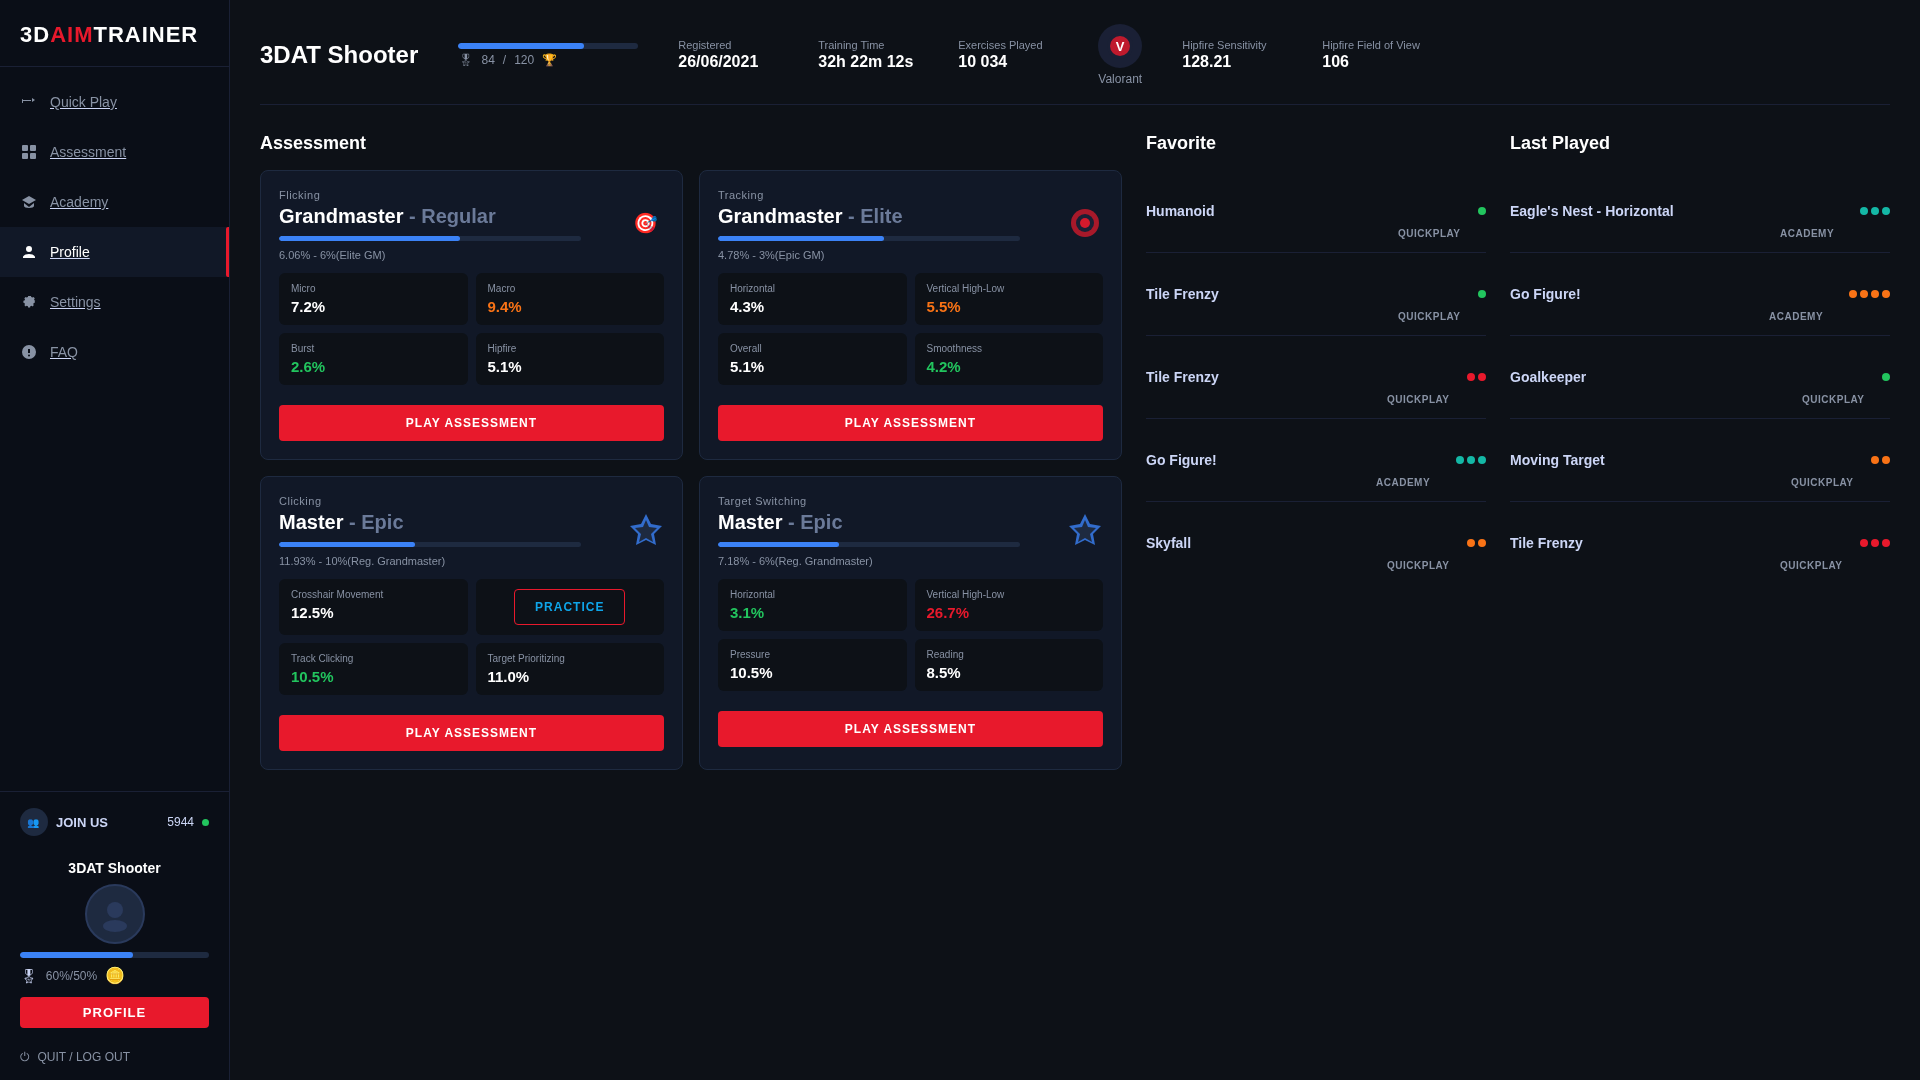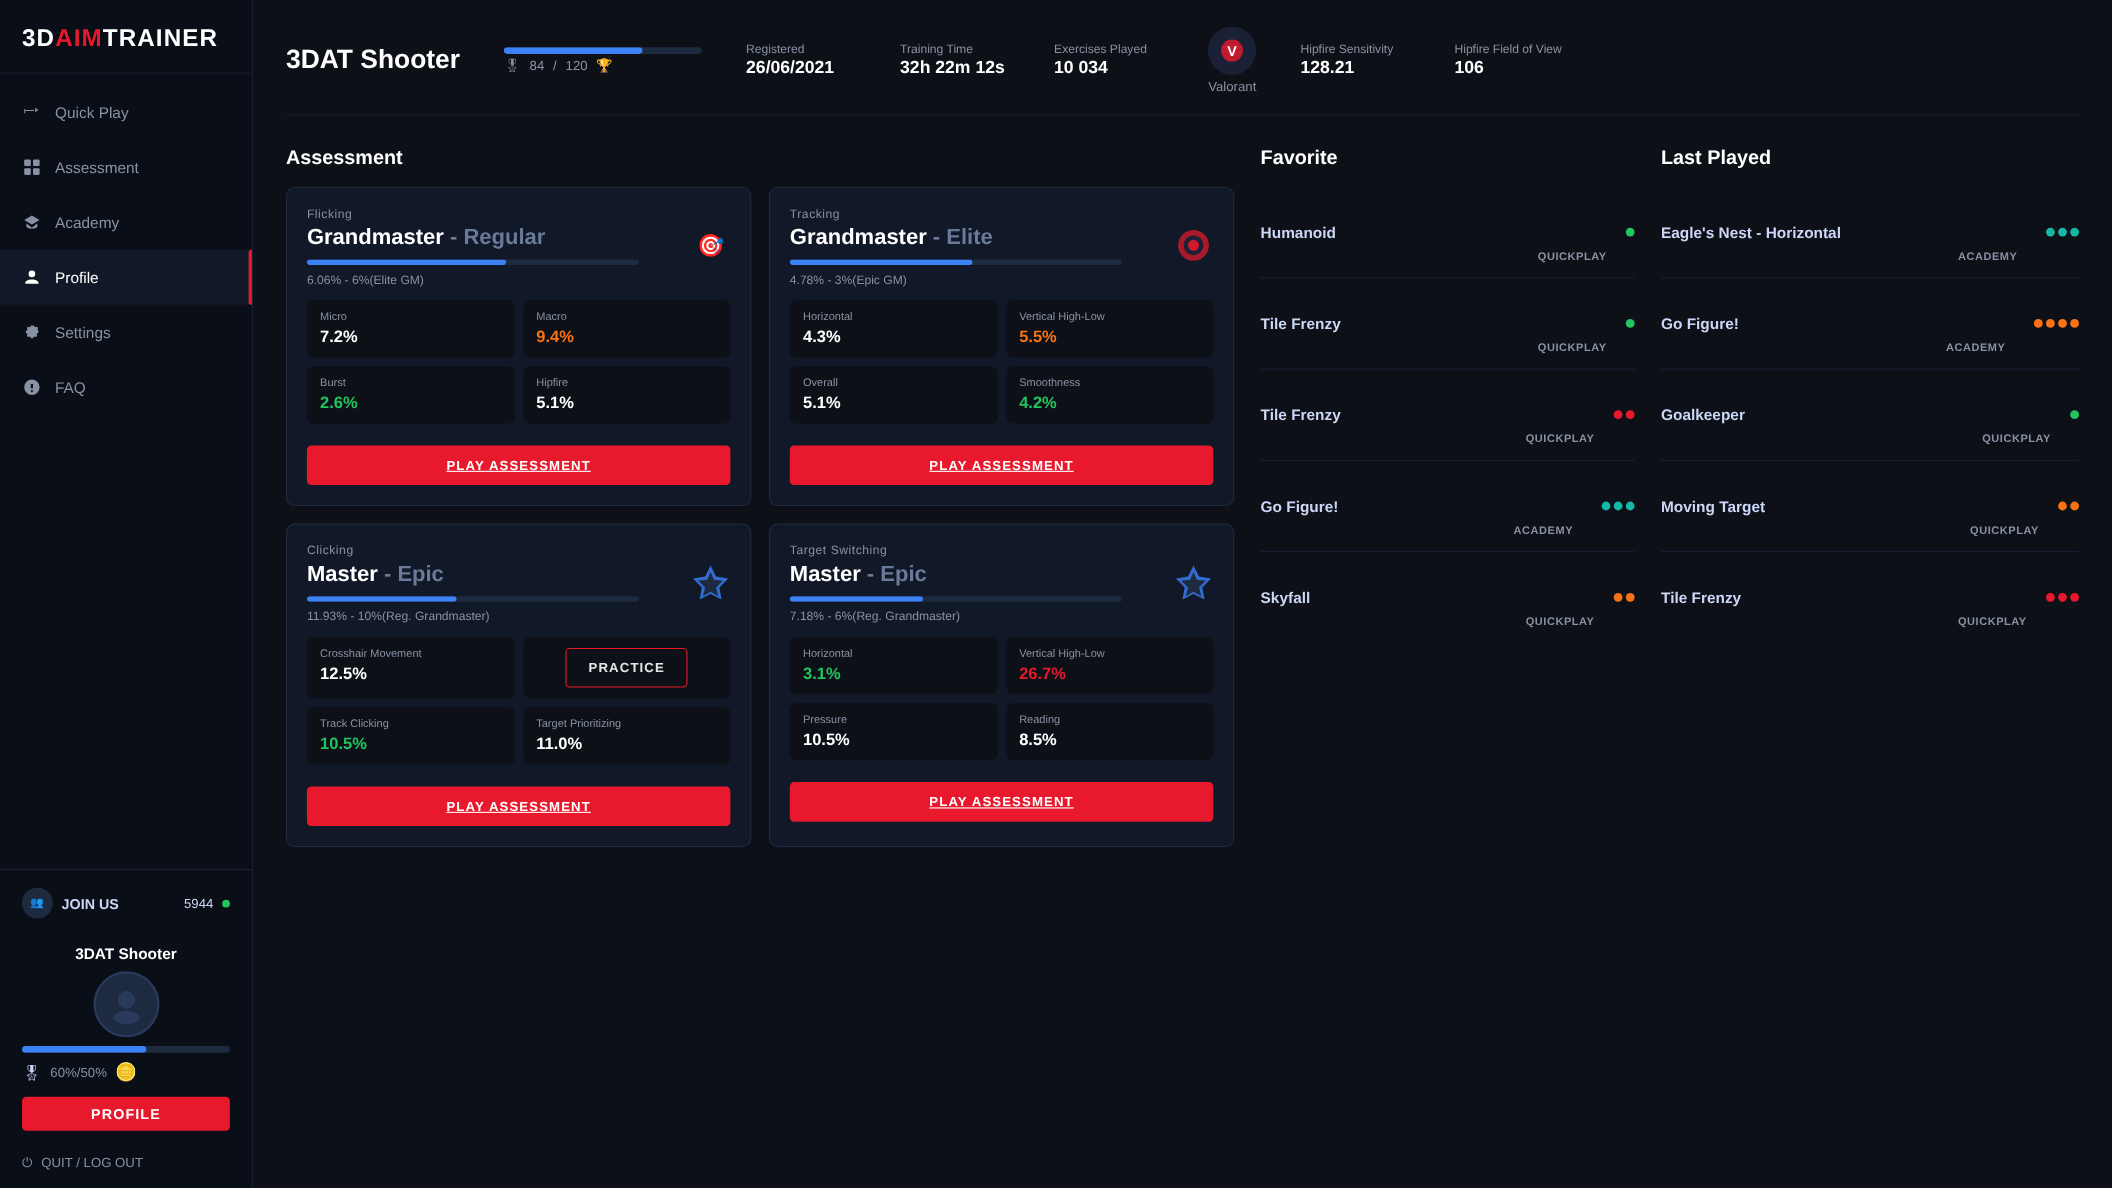--- a/index.html
+++ b/index.html
@@ -32,7 +32,7 @@
       border-bottom: 1px solid #1a2035;
     }
     #logo span.aim { color: #e8192c; }
-    .nav-items { flex: 1; padding-top: 10px; }
+    .nav-items { flex: 1; padding-top: 10px; text-decoration: underline; }
     .nav-item {
       display: flex;
       align-items: center;

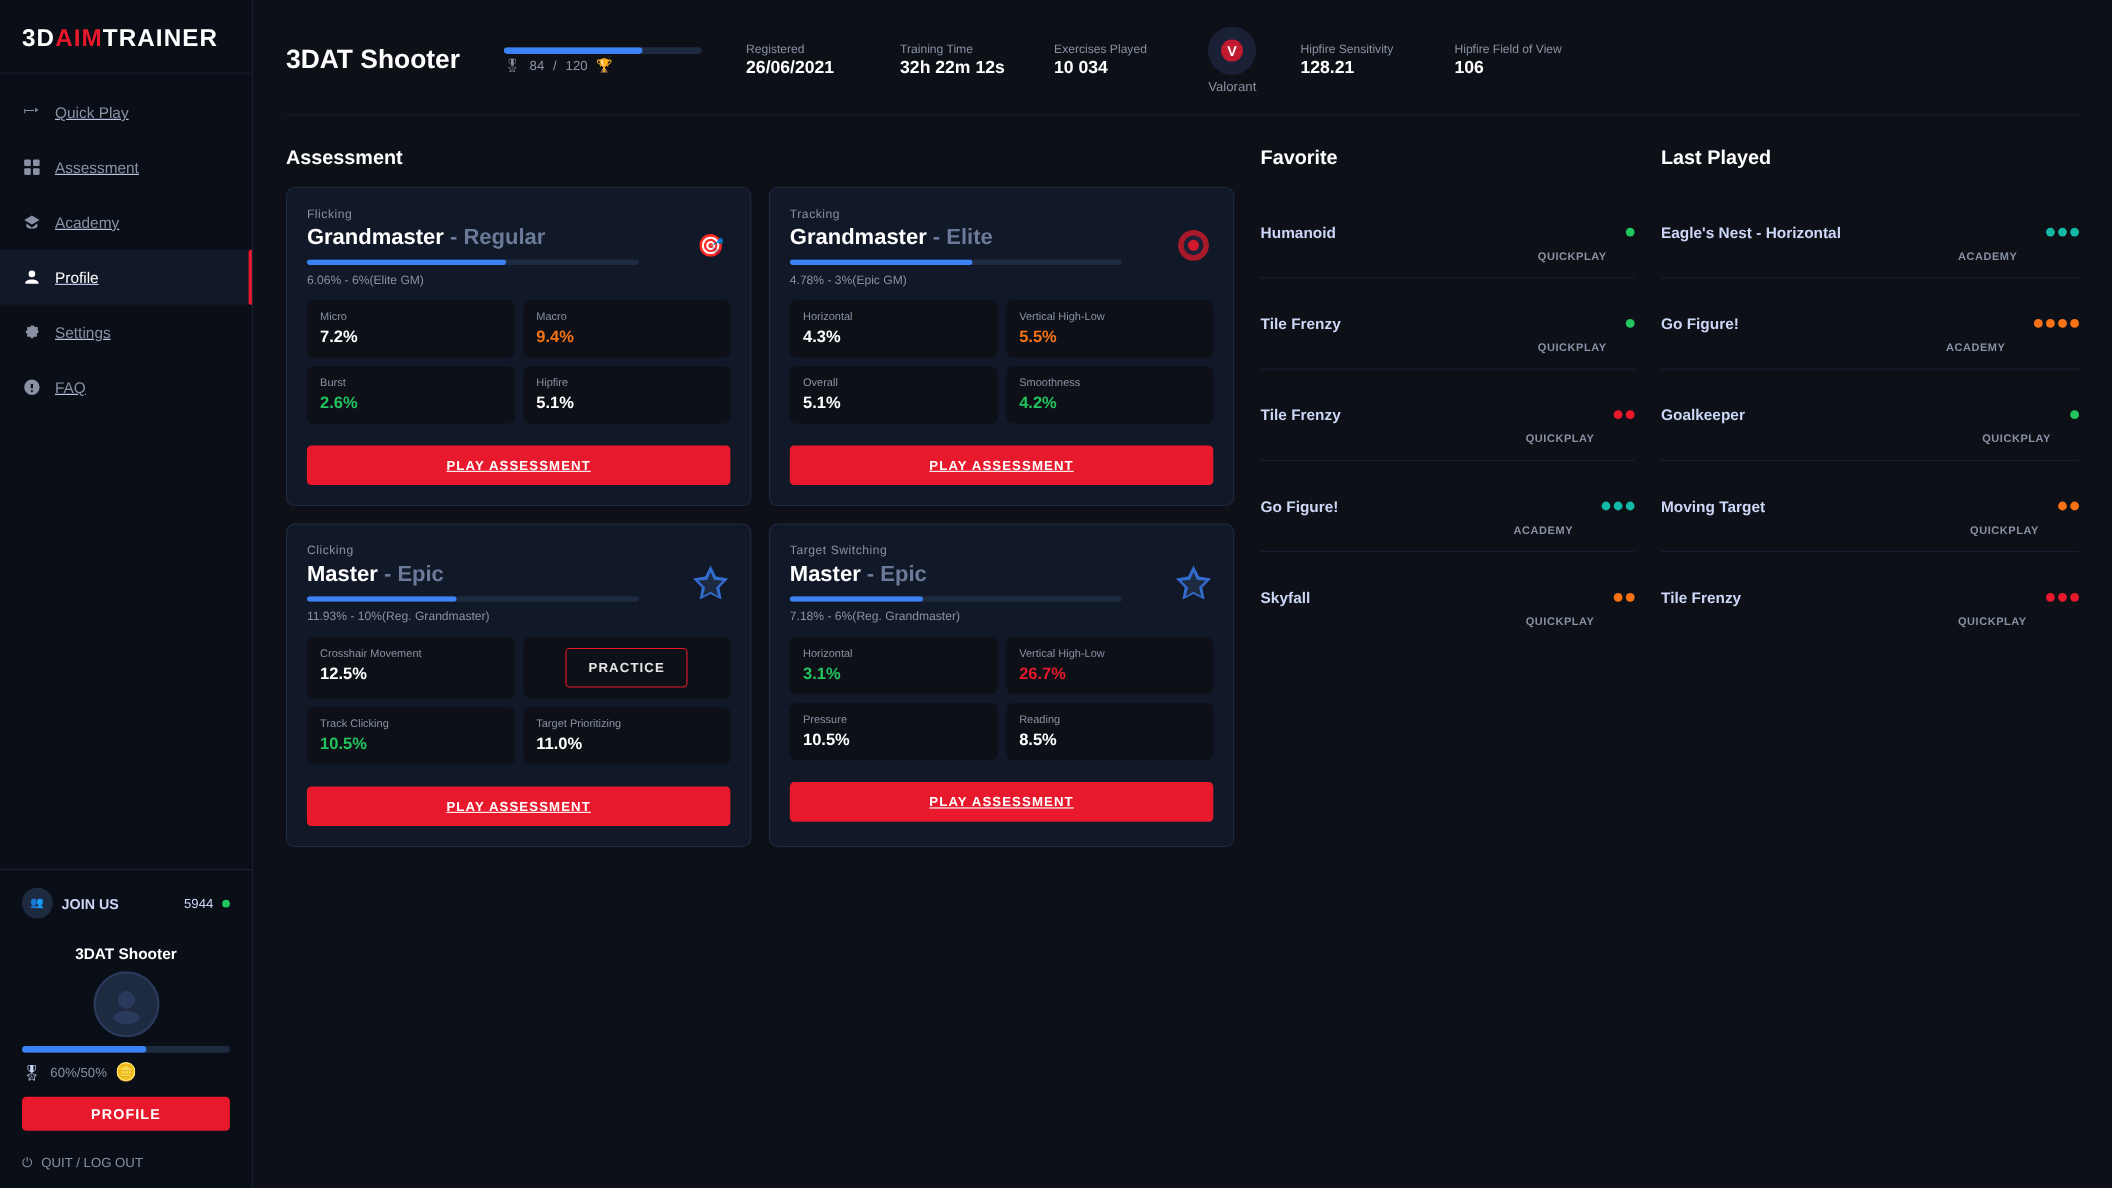--- a/index.html
+++ b/index.html
@@ -232,7 +232,6 @@
       cursor: pointer;
       letter-spacing: 1px;
       margin-top: 8px;
-      text-decoration: underline;
     }
     .practice-btn {
       background: transparent;

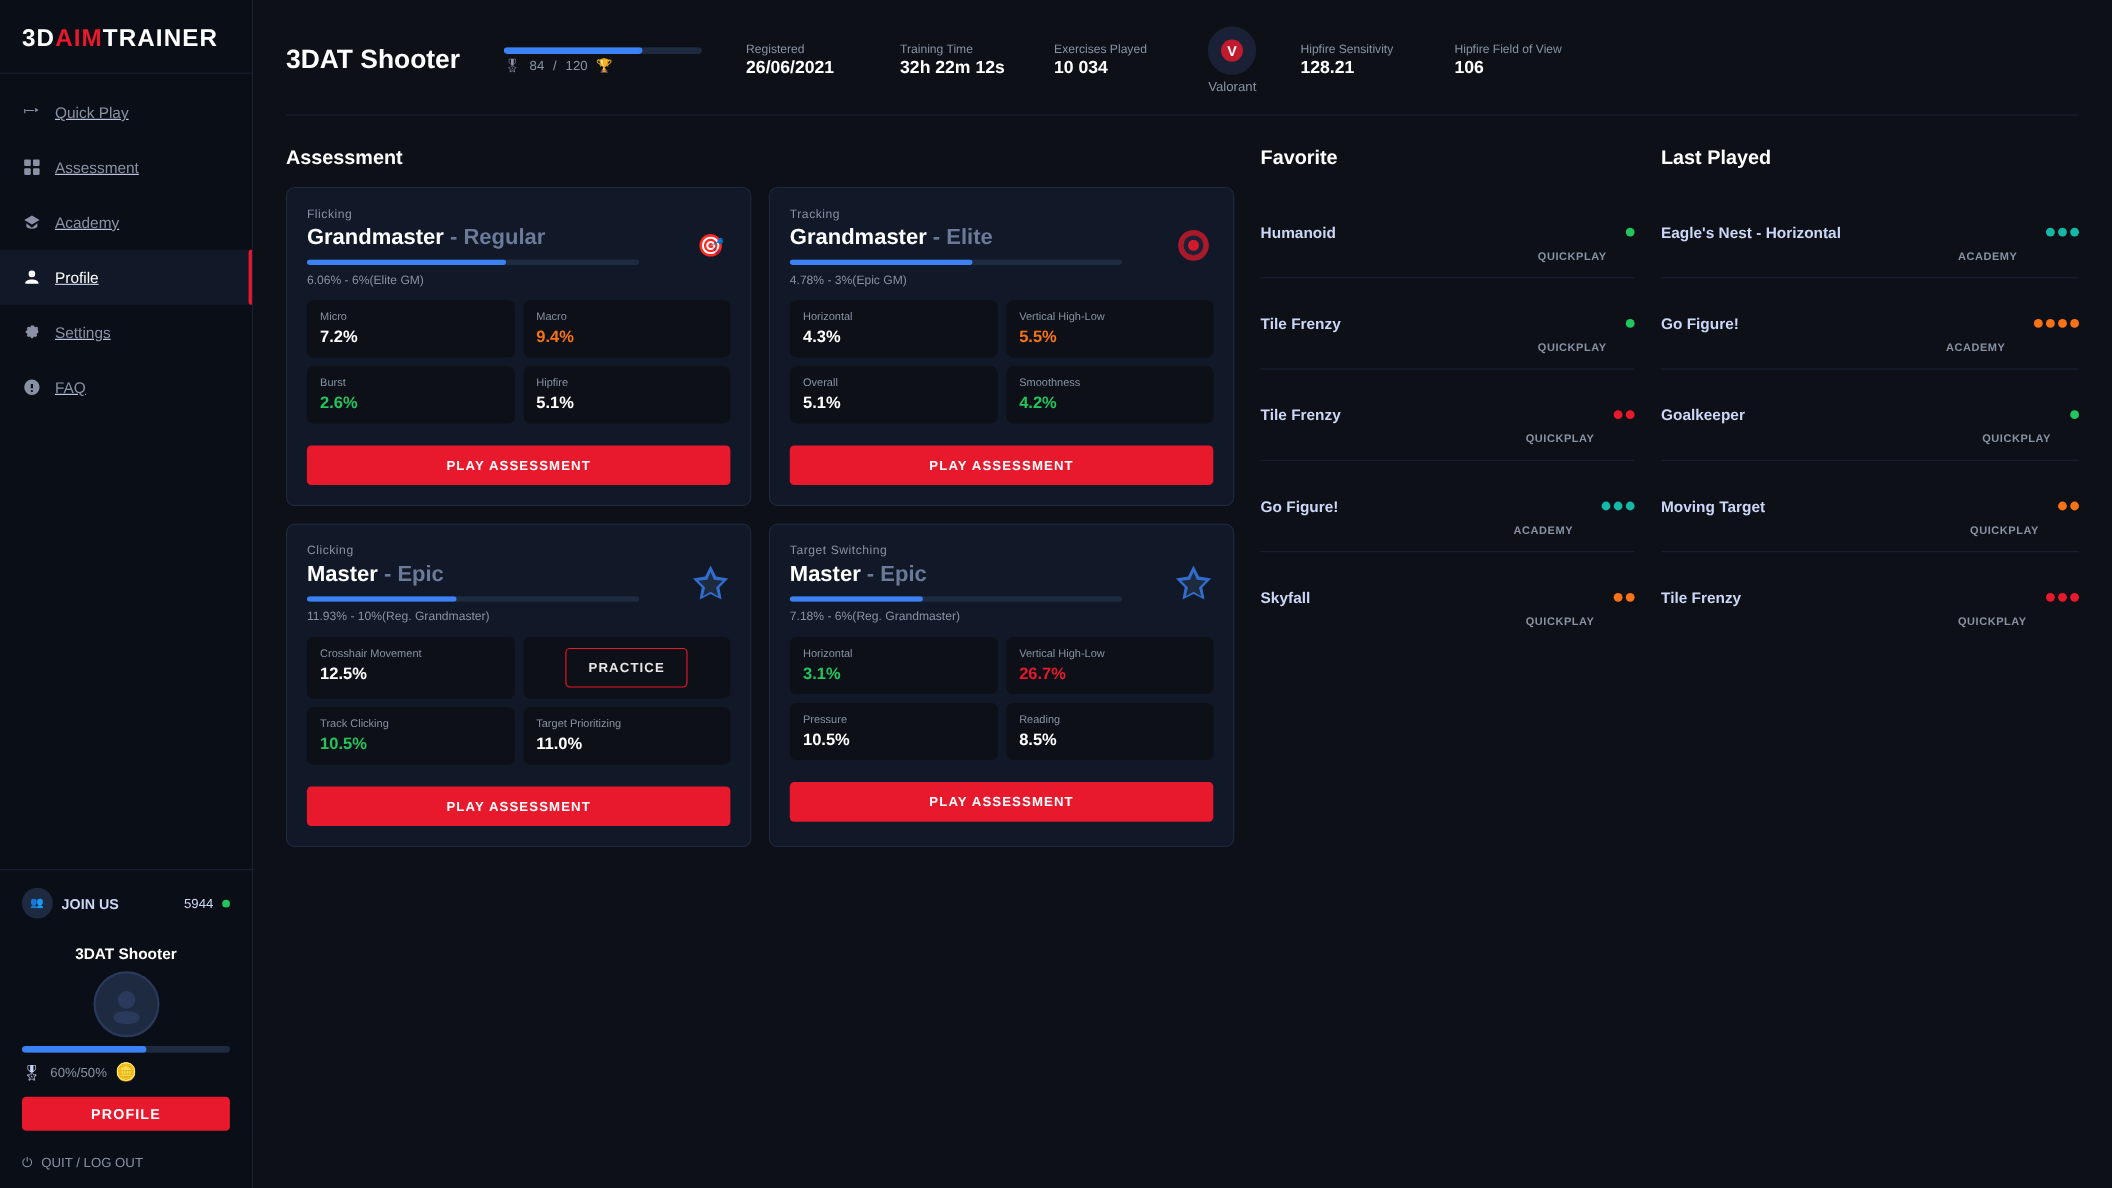--- a/index.html
+++ b/index.html
@@ -235,7 +235,7 @@
     }
     .practice-btn {
       background: transparent;
-      color: #e5e5e5;
+      color: #0ea5e9;
       border: 1px solid #e8192c;
       border-radius: 4px;
       padding: 10px 20px;

